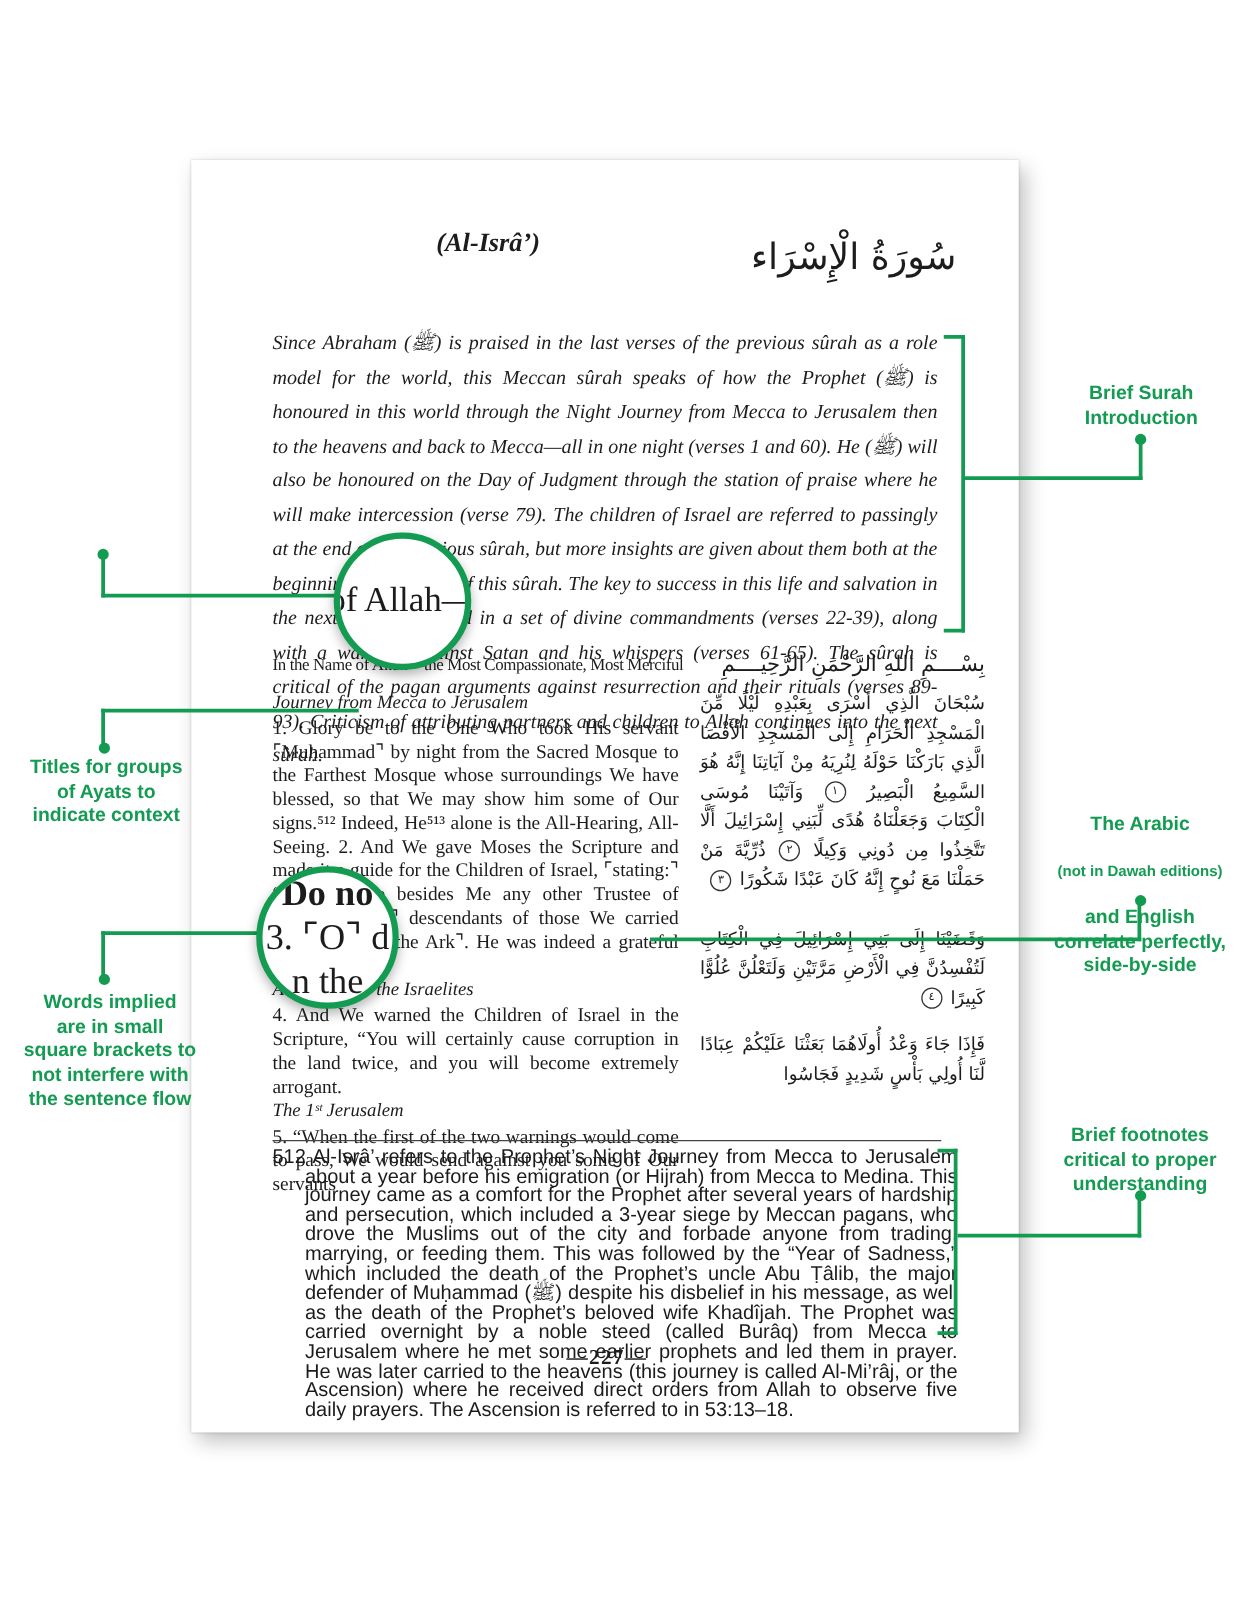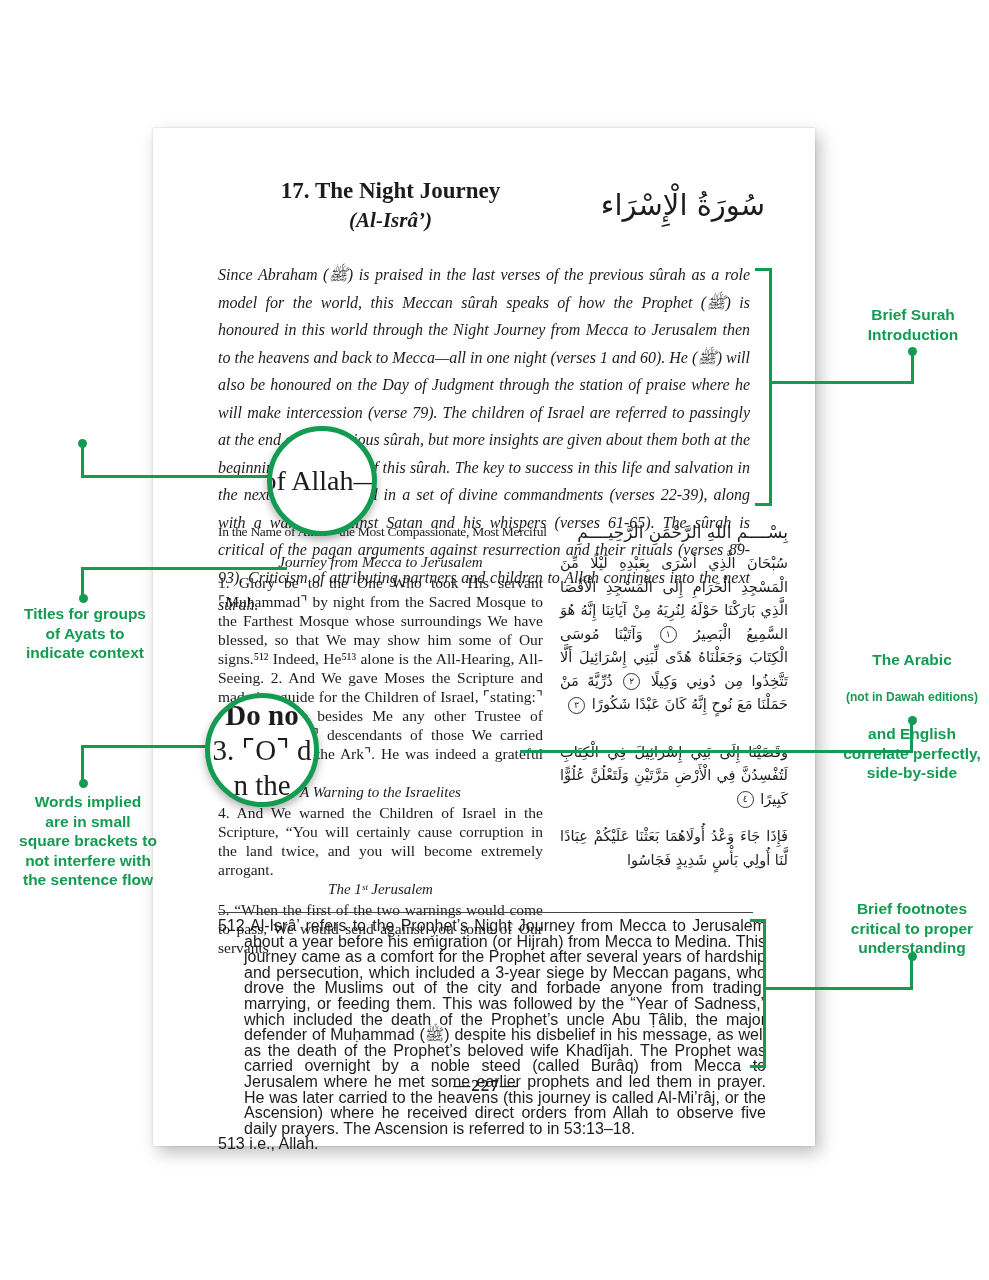--- a/index.html
+++ b/index.html
@@ -72,7 +72,6 @@
 
     <div class="title-row">
       <div class="title-en">
-        <div class="title-main">17. The Night Journey</div>
         <div class="title-sub">(Al-Isrâ’)</div>
       </div>
       <div class="title-ar">سُورَةُ الْإِسْرَاء</div>

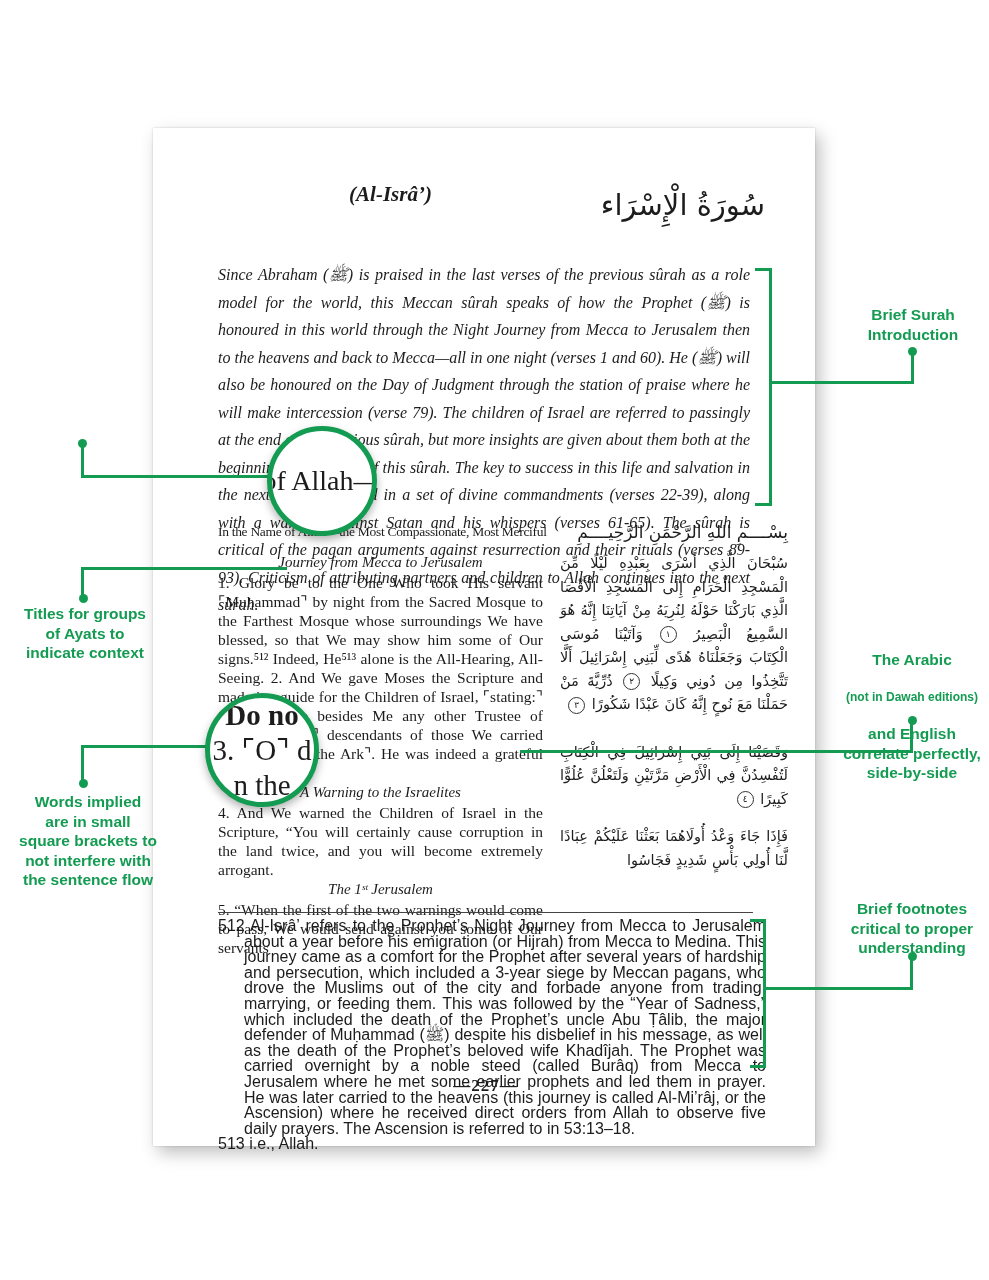--- a/index.html
+++ b/index.html
@@ -26,7 +26,7 @@
 
   .columns{position:absolute;left:65px;top:424px;width:570px;display:flex;justify-content:space-between;}
   .col-en{width:325px;}
-  .col-heading{font-style:italic;font-size:15px;line-height:19px;text-align:center;margin:1px 0;}
+  .col-heading{font-style:italic;font-size:15px;line-height:19px;margin:1px 0;}
   .verse-para{font-size:15.5px;line-height:19px;text-align:justify;margin:0;}
   .col-ar{width:228px;direction:rtl;text-align:justify;font-family:"DejaVu Sans",sans-serif;
           font-size:14.5px;line-height:23.5px;}

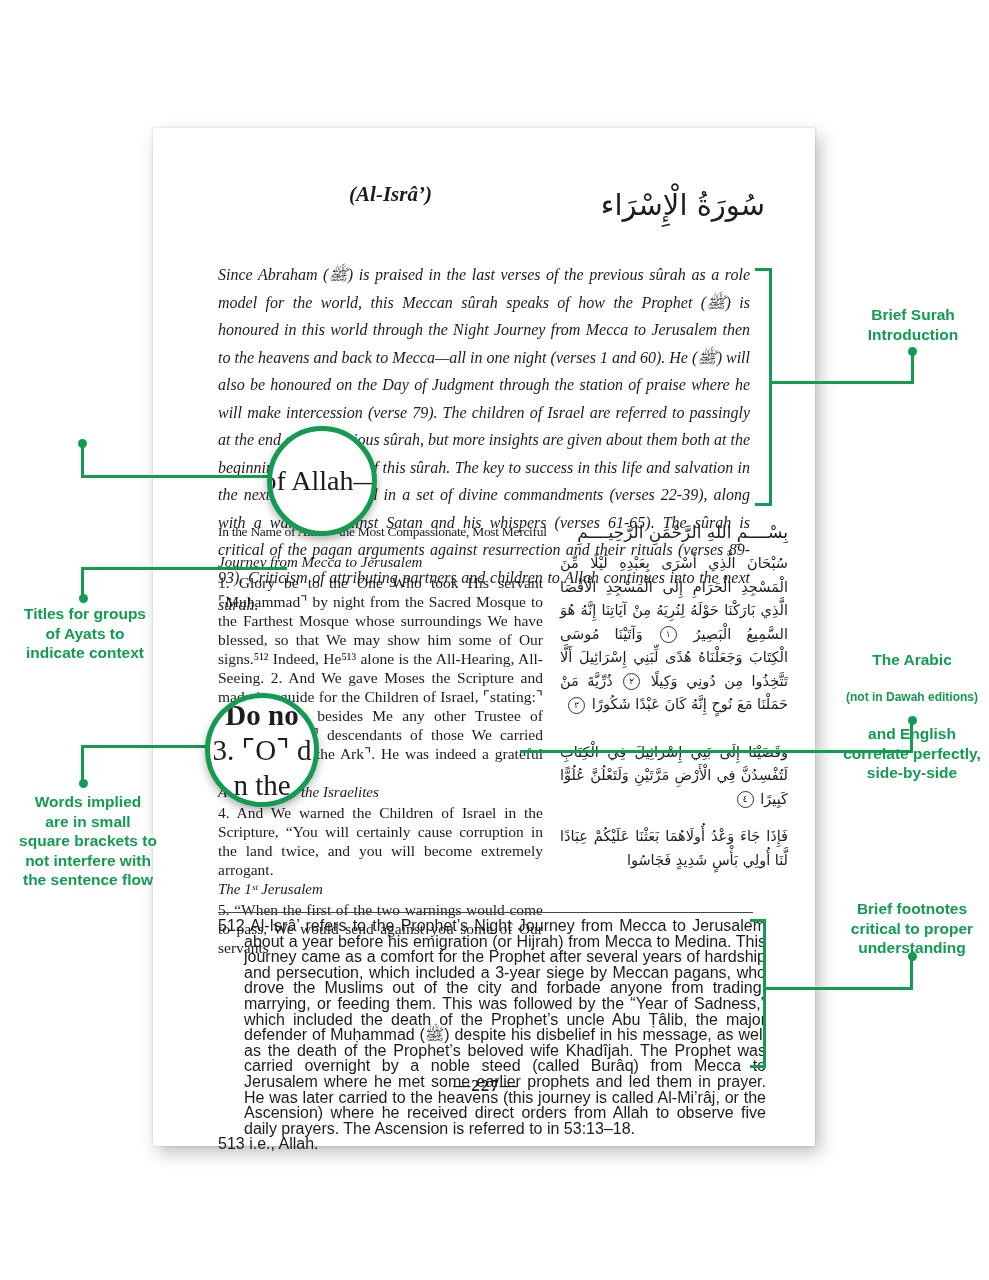--- a/index.html
+++ b/index.html
@@ -103,7 +103,6 @@
     <div class="fn-divider"></div>
     <div class="footnotes" id="footnotes">
         <div class="footnote"><span class="fn-num">512 </span><span>Al-Isrâ’ refers to the Prophet’s Night Journey from Mecca to Jerusalem about a year before his emigration (or Hijrah) from Mecca to Medina. This journey came as a comfort for the Prophet after several years of hardship and persecution, which included a 3-year siege by Meccan pagans, who drove the Muslims out of the city and forbade anyone from trading, marrying, or feeding them. This was followed by the “Year of Sadness,” which included the death of the Prophet’s uncle Abu Ṭâlib, the major defender of Muḥammad (ﷺ) despite his disbelief in his message, as well as the death of the Prophet’s beloved wife Khadîjah. The Prophet was carried overnight by a noble steed (called Burâq) from Mecca to Jerusalem where he met some earlier prophets and led them in prayer. He was later carried to the heavens (this journey is called Al-Mi’râj, or the Ascension) where he received direct orders from Allah to observe five daily prayers. The Ascension is referred to in 53:13–18.</span></div>
-        <div class="footnote"><span class="fn-num">513 </span><span>i.e., Allah.</span></div>
       </div>
 
     <div class="page-num">—227—</div>

